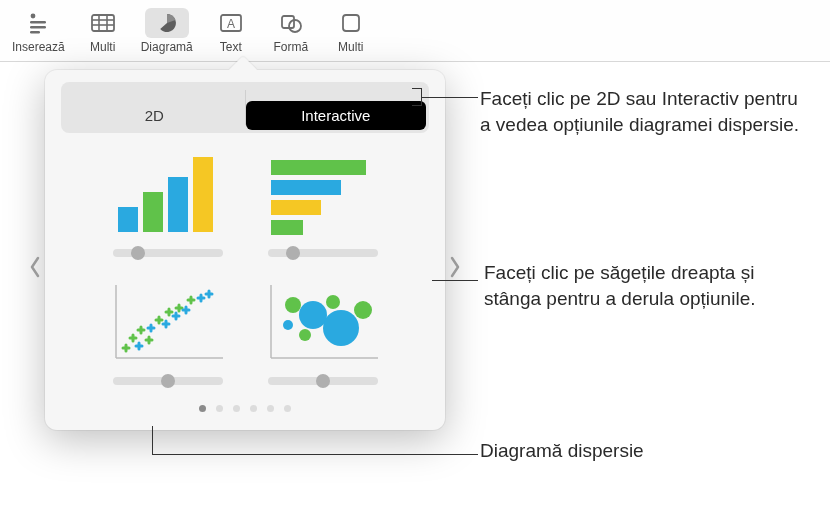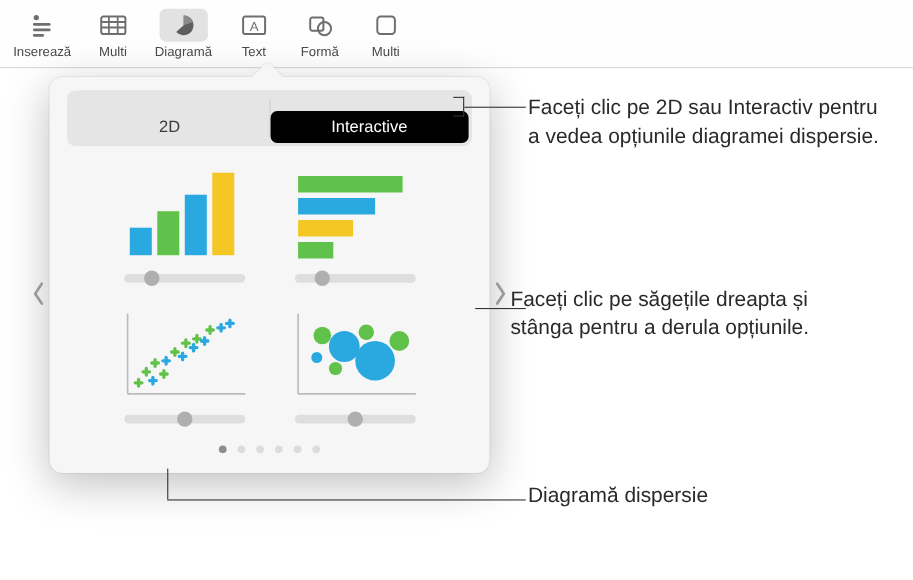--- a/index.html
+++ b/index.html
@@ -390,7 +390,7 @@
 
 <div class="callouts">
   <div class="callout" style="top:6px; left:30px;">Faceți clic pe 2D sau Interactiv pentru a vedea opțiunile diagramei dispersie.</div>
-  <div class="callout" style="top:180px; left:14px;">Faceți clic pe săgețile dreapta și stânga pentru a derula opțiunile.</div>
+  <div class="callout" style="top:180px; left:34px;">Faceți clic pe săgețile dreapta și stânga pentru a derula opțiunile.</div>
   <div class="callout" style="top:358px; left:30px;">Diagramă dispersie</div>
 </div>
 

